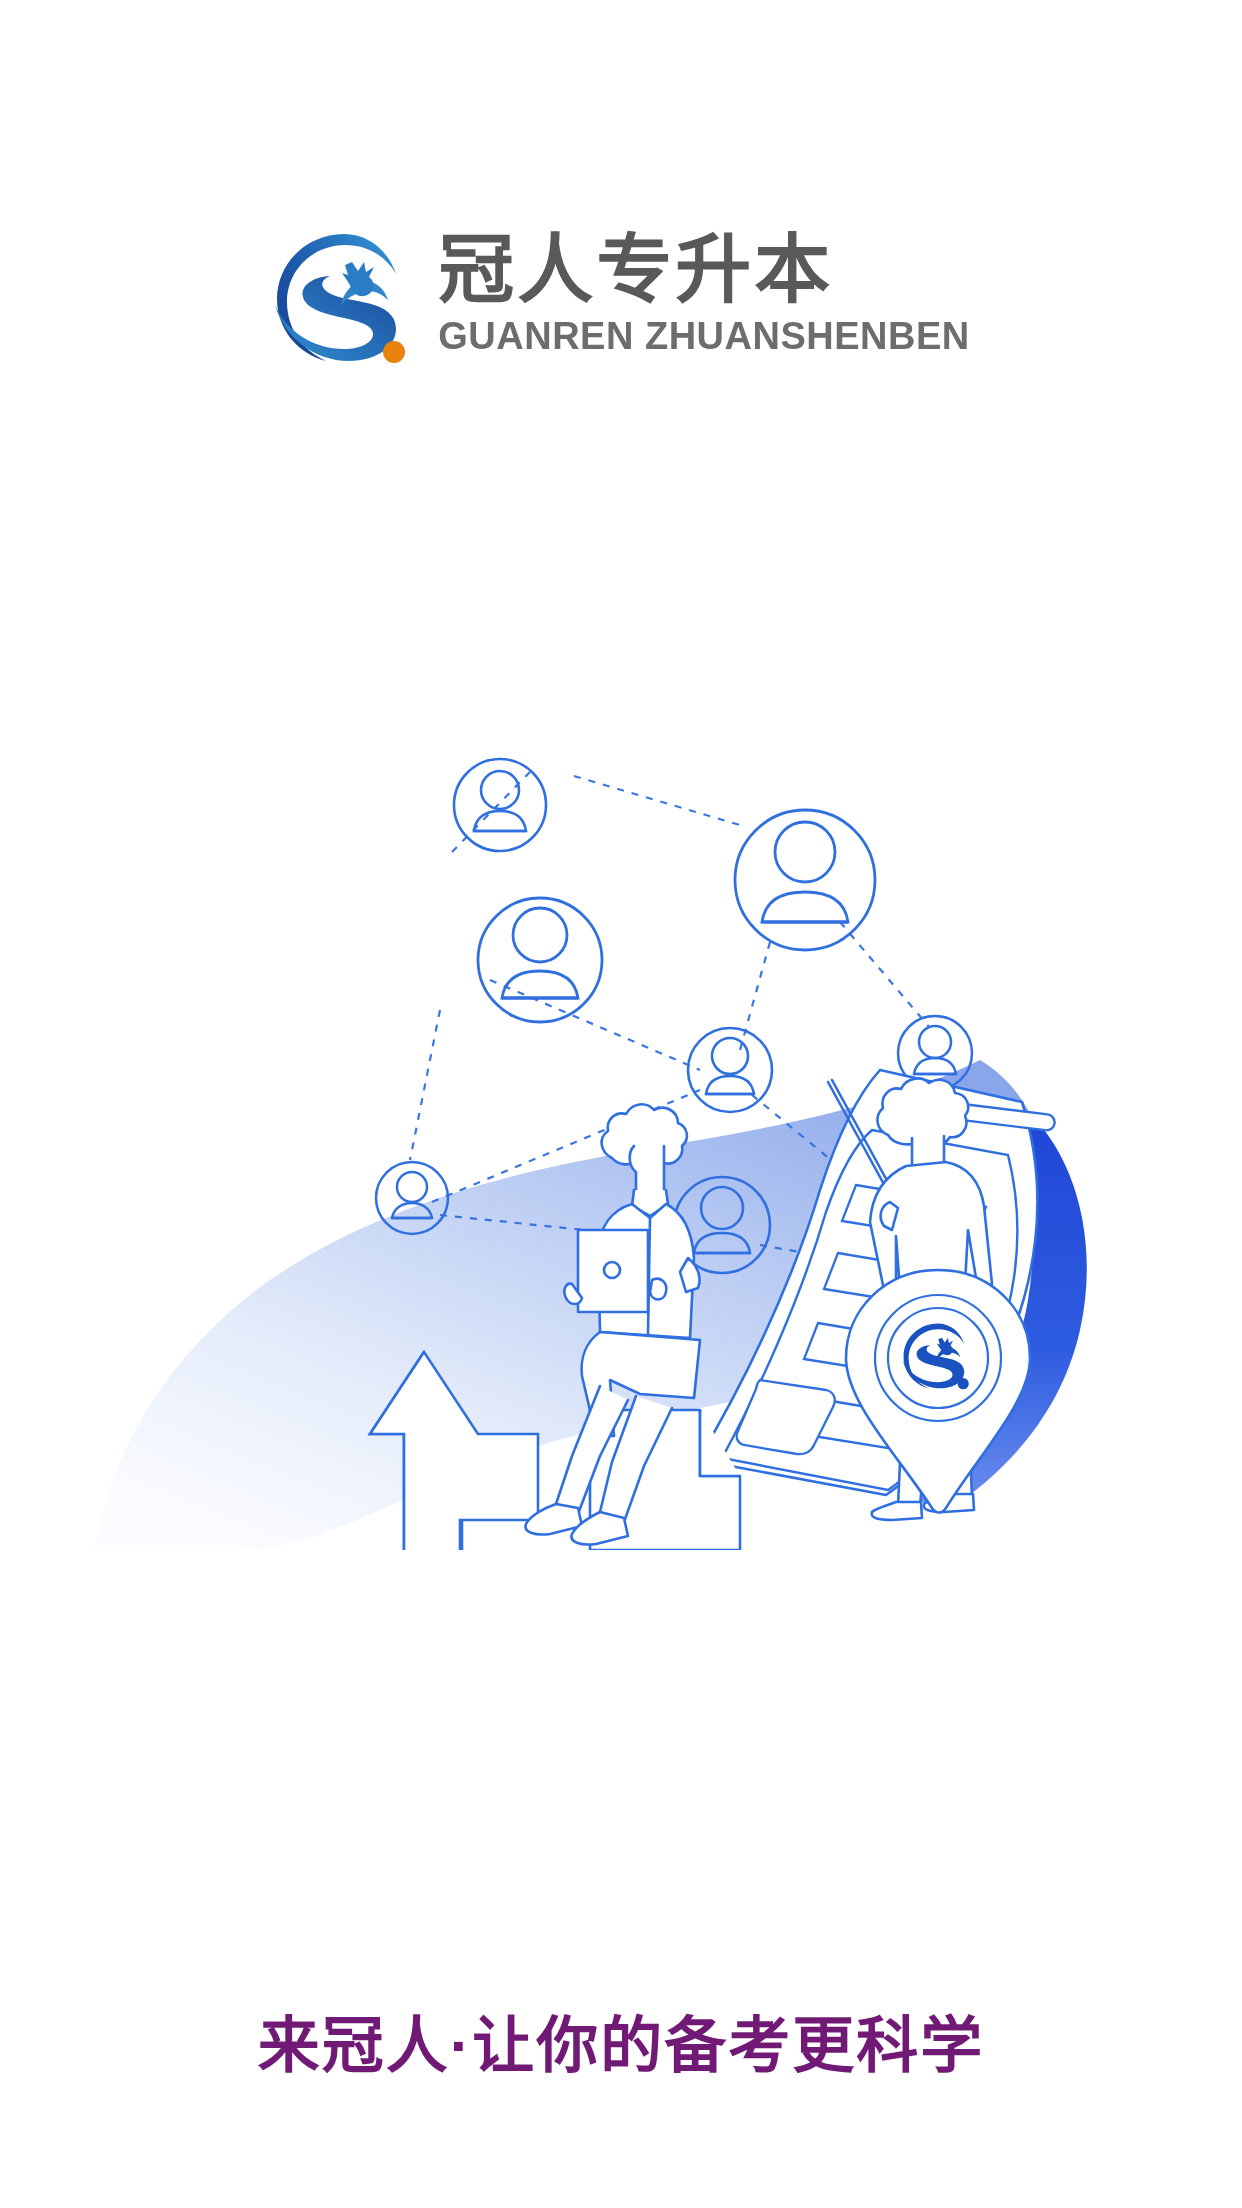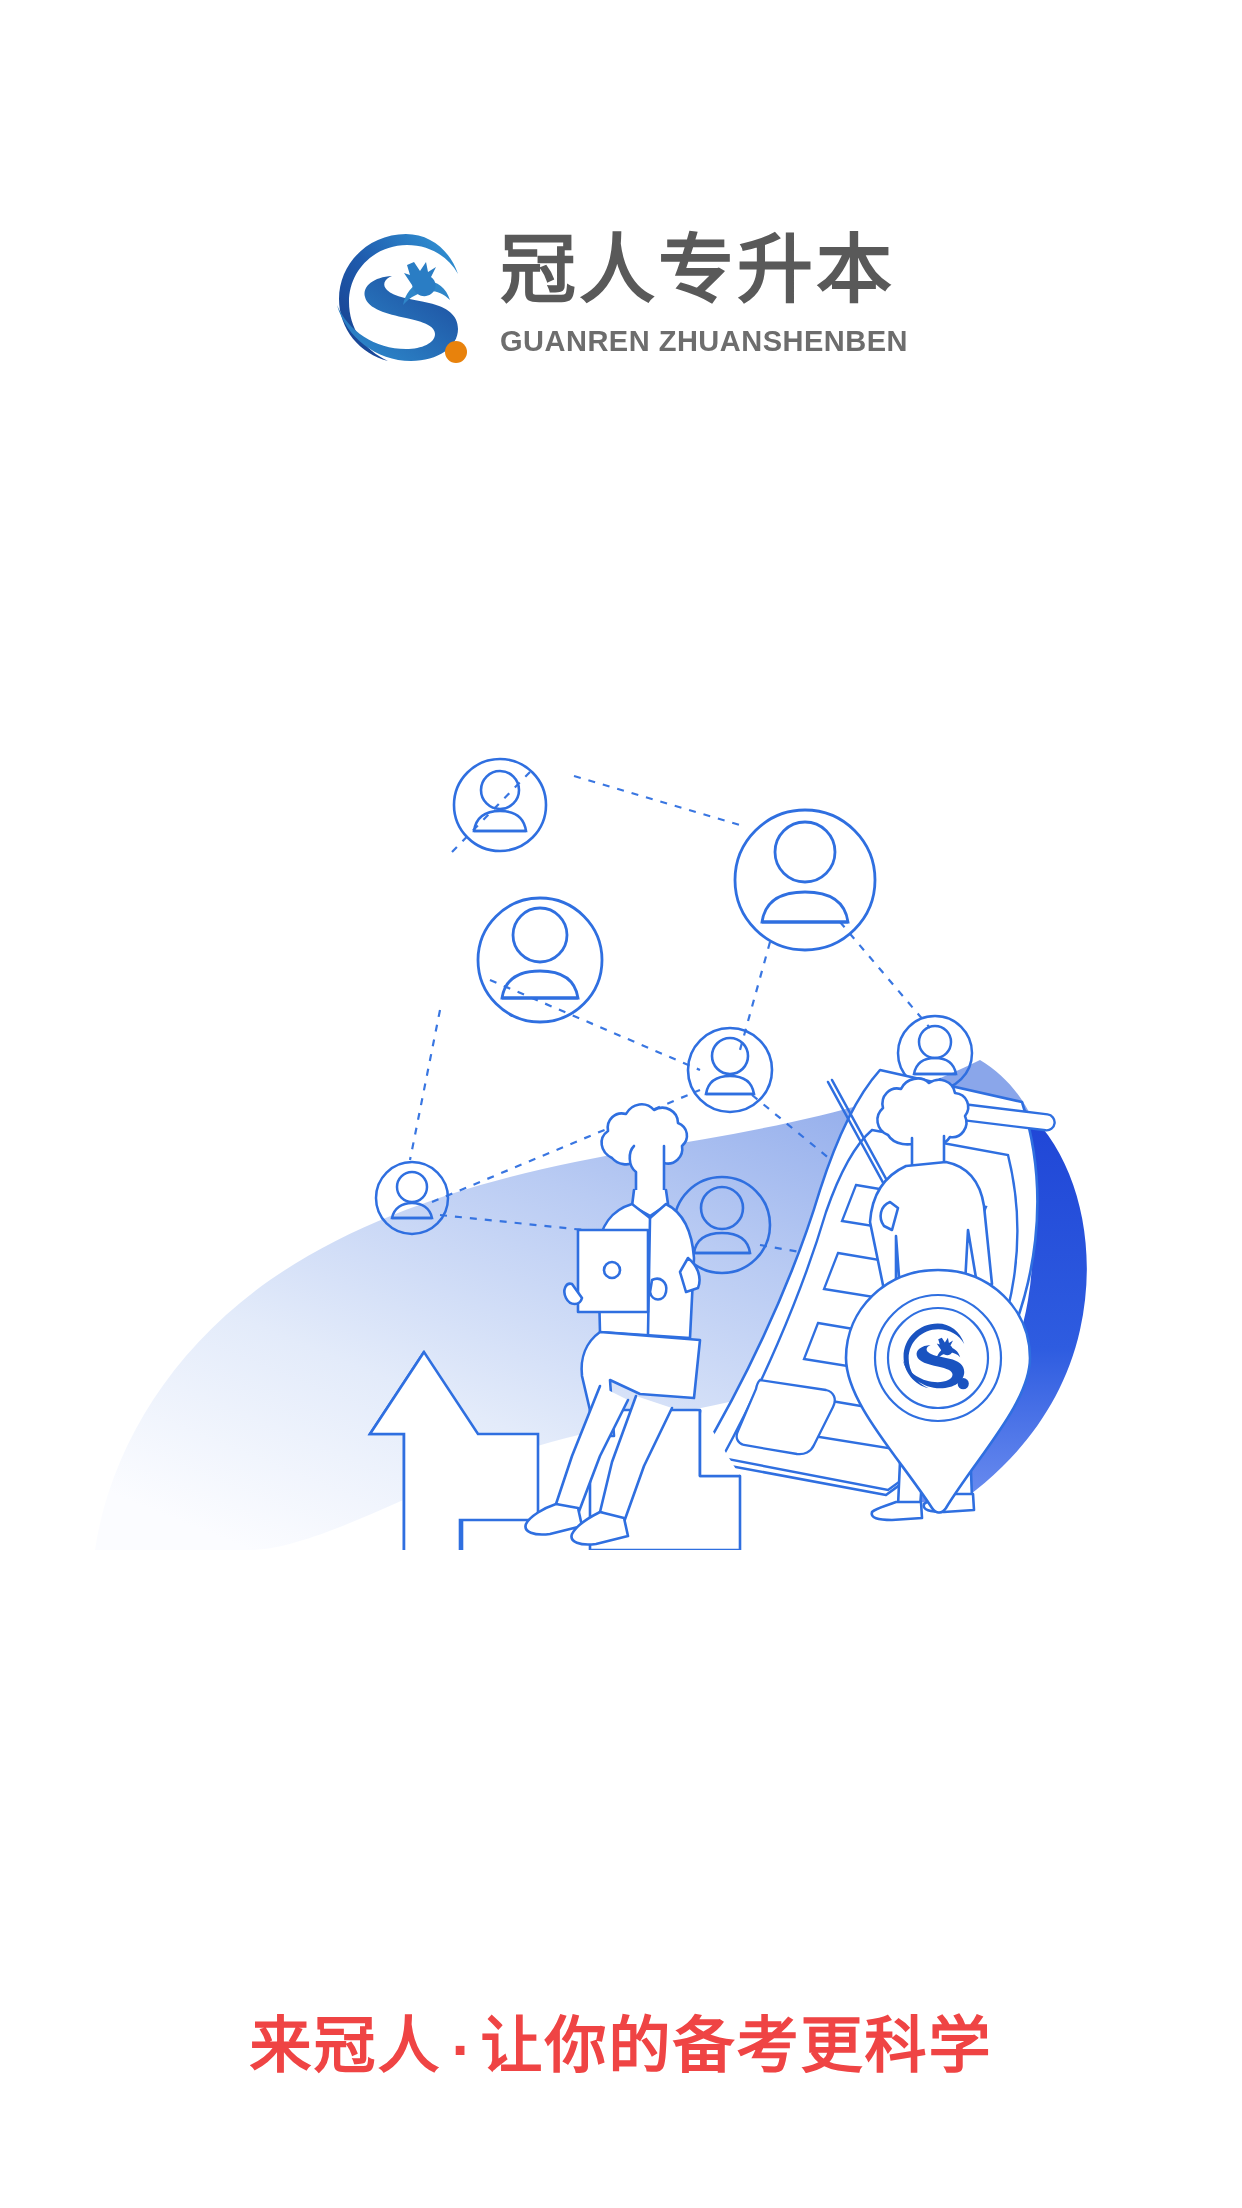--- a/index.html
+++ b/index.html
@@ -62,8 +62,8 @@
     font-family: "Liberation Sans", "DejaVu Sans", sans-serif;
   }
   .brand-en {
-    margin-top: 16px;
-    font-size: 29px;
+    margin-top: 6px;
+    font-size: 38px;
     font-weight: 700;
     color: #6d6d6d;
     letter-spacing: 0.5px;

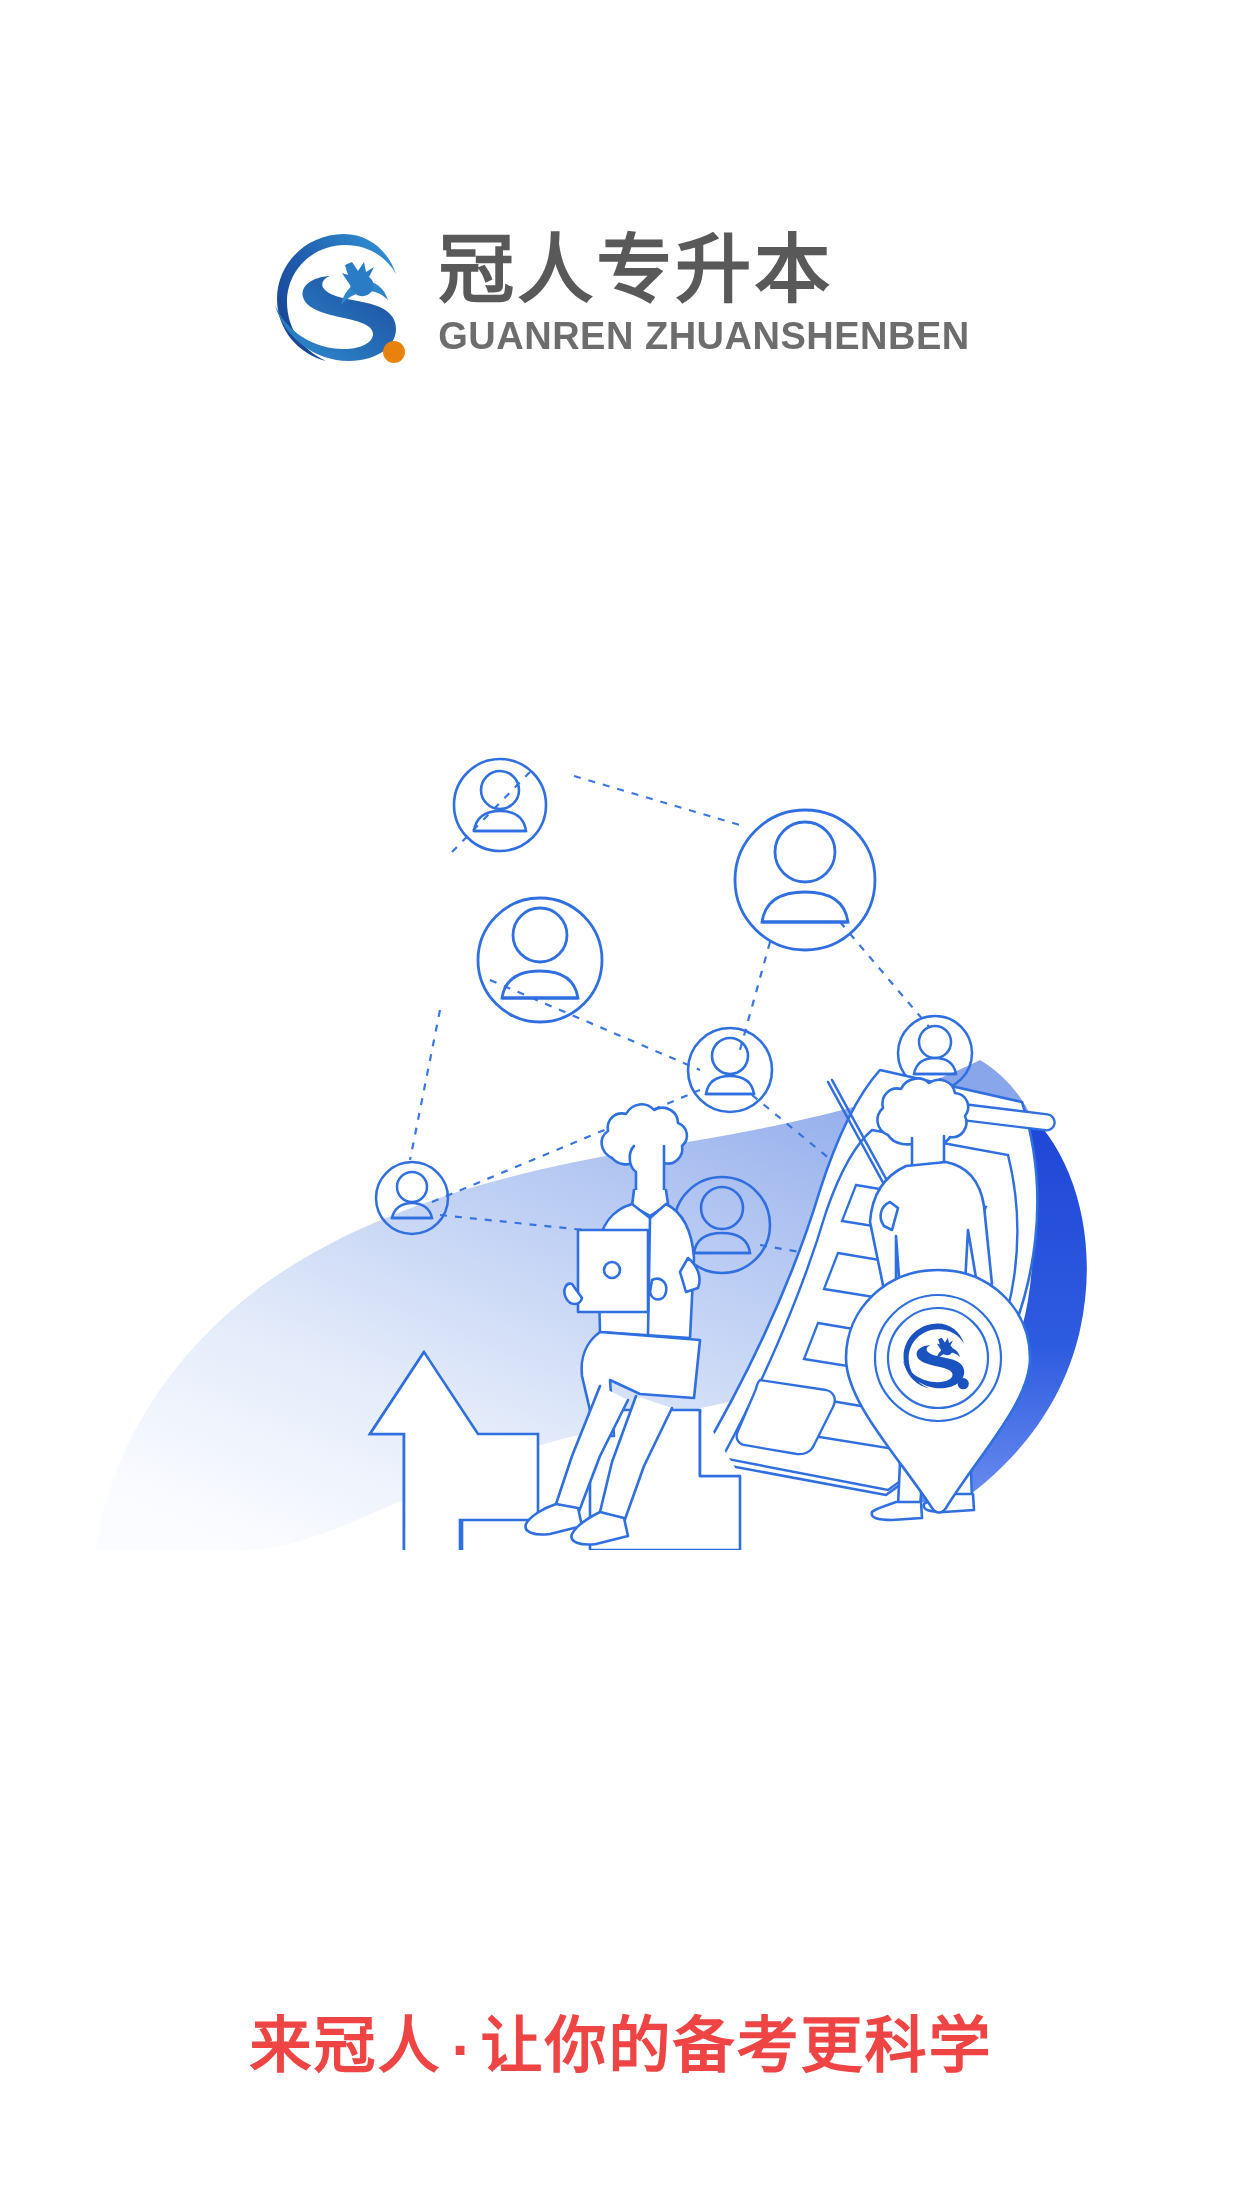--- a/index.html
+++ b/index.html
@@ -94,9 +94,9 @@
     text-align: center;
     font-size: 62px;
     font-weight: 700;
-    color: #ef4444;
+    color: #701a75;
     letter-spacing: 2px;
-    font-family: Liberation Mono, monospace;
+    font-family: Liberation Sans, sans-serif;
     white-space: nowrap;
   }
 </style>

